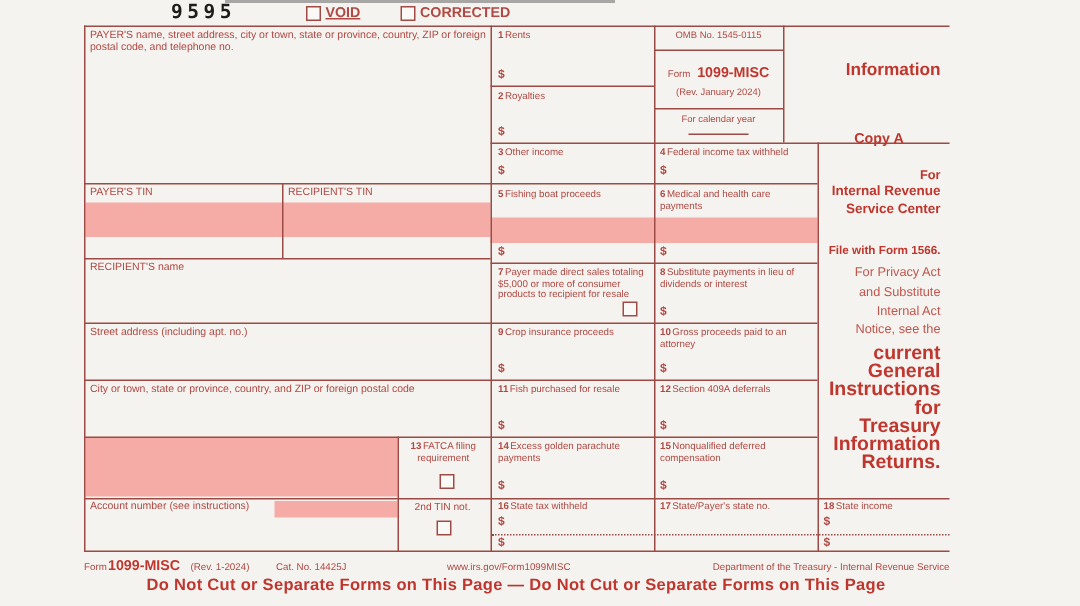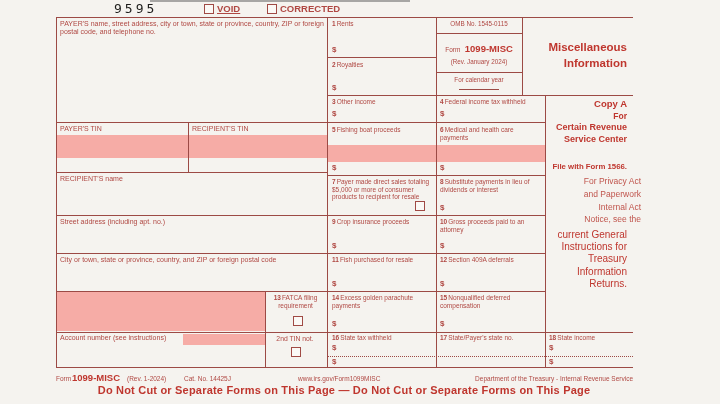--- a/index.html
+++ b/index.html
@@ -29,7 +29,7 @@
 
 <div class="abs" style="left:150px;top:0;width:260px;height:2px;background:#4a4a4a;opacity:.45;"></div>
 
-<div class="abs" style="left:114px;top:1px;font-family:'DejaVu Sans Mono',monospace;font-weight:normal;font-size:13px;letter-spacing:3px;color:#1d1d1b;">9595</div>
+<div class="abs" style="left:114px;top:1px;font-family:'DejaVu Sans Mono',monospace;font-weight:bold;font-size:13px;letter-spacing:3px;color:#1d1d1b;">9595</div>
 <span class="cb" style="left:204px;top:4px;"></span>
 <div class="abs" style="left:217px;top:3px;font-size:9.5px;font-weight:bold;color:#b04843;text-decoration:underline;">VOID</div>
 <span class="cb" style="left:267px;top:4px;"></span>

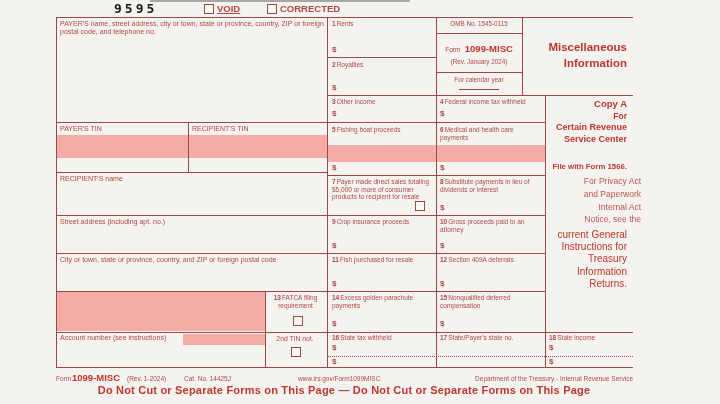--- a/index.html
+++ b/index.html
@@ -90,7 +90,6 @@
   <i class="hl" style="left:403px;top:72px;width:40px;"></i>
 
   <div class="abs rt strong" style="left:466px;top:22px;width:105px;font-size:11.5px;line-height:16px;">
-    <div>Miscellaneous</div>
     <div>Information</div>
   </div>
 

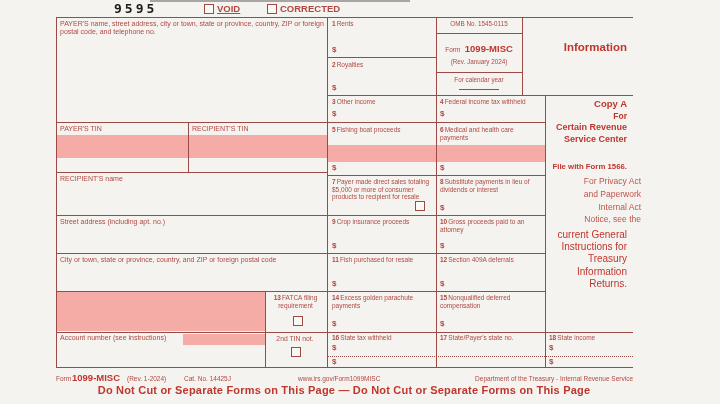--- a/index.html
+++ b/index.html
@@ -93,7 +93,7 @@
     <div>Information</div>
   </div>
 
-  <div class="copyline" style="top:81px;font-size:9.5px;font-weight:bold;">Copy A</div>
+  <div class="copyline" style="top:70px;font-size:9.5px;font-weight:bold;text-align:center;">Copy A</div>
   <div class="copyline" style="top:94px;font-size:8.5px;font-weight:bold;">For</div>
   <div class="copyline" style="top:105px;font-size:9px;font-weight:bold;">Certain Revenue</div>
   <div class="copyline" style="top:117px;font-size:9px;font-weight:bold;">Service Center</div>

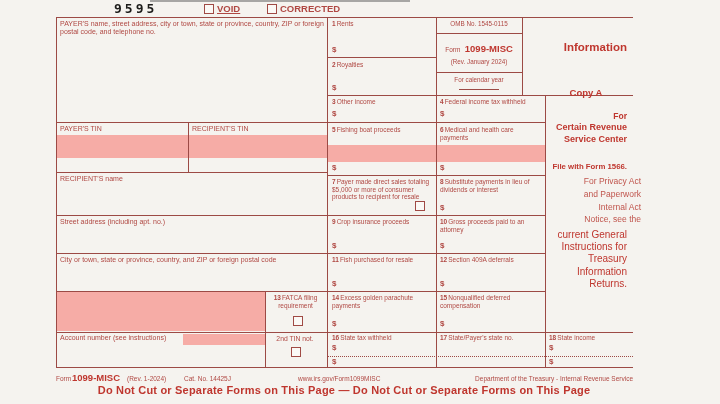--- a/index.html
+++ b/index.html
@@ -95,7 +95,7 @@
 
   <div class="copyline" style="top:70px;font-size:9.5px;font-weight:bold;text-align:center;">Copy A</div>
   <div class="copyline" style="top:94px;font-size:8.5px;font-weight:bold;">For</div>
-  <div class="copyline" style="top:105px;font-size:9px;font-weight:bold;">Certain Revenue</div>
+  <div class="copyline" style="top:105px;font-size:9px;font-weight:bold;">Internal Revenue</div>
   <div class="copyline" style="top:117px;font-size:9px;font-weight:bold;">Service Center</div>
   <div class="copyline" style="top:145px;font-size:7.8px;font-weight:bold;">File with Form 1566.</div>
   <div class="abs" style="left:503px;top:158px;width:82px;">

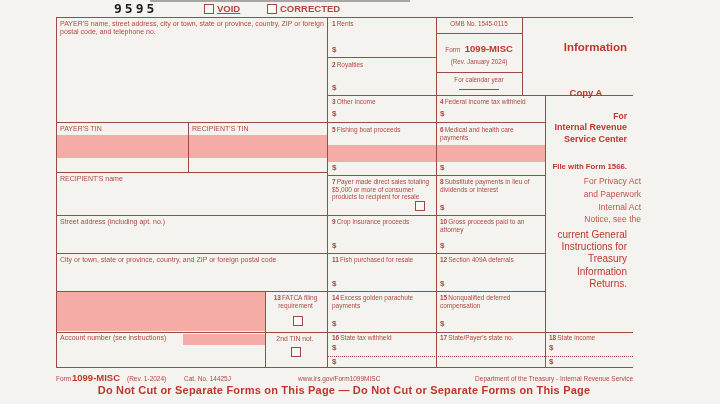--- a/index.html
+++ b/index.html
@@ -98,7 +98,7 @@
   <div class="copyline" style="top:105px;font-size:9px;font-weight:bold;">Internal Revenue</div>
   <div class="copyline" style="top:117px;font-size:9px;font-weight:bold;">Service Center</div>
   <div class="copyline" style="top:145px;font-size:7.8px;font-weight:bold;">File with Form 1566.</div>
-  <div class="abs" style="left:503px;top:158px;width:82px;">
+  <div class="abs" style="left:489px;top:158px;width:82px;">
     <div class="privline">For Privacy Act</div>
     <div class="privline">and Paperwork</div>
     <div class="privline">Internal Act</div>

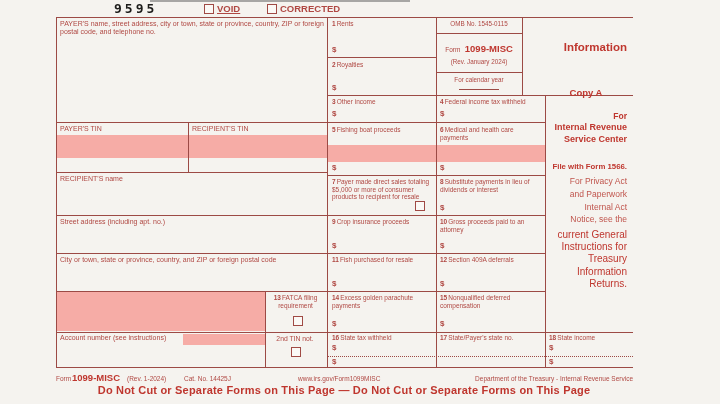--- a/index.html
+++ b/index.html
@@ -100,7 +100,7 @@
   <div class="copyline" style="top:145px;font-size:7.8px;font-weight:bold;">File with Form 1566.</div>
   <div class="abs" style="left:489px;top:158px;width:82px;">
     <div class="privline">For Privacy Act</div>
-    <div class="privline">and Paperwork</div>
+    <div class="privline">and Substitute</div>
     <div class="privline">Internal Act</div>
     <div class="privline">Notice, see the</div>
   </div>

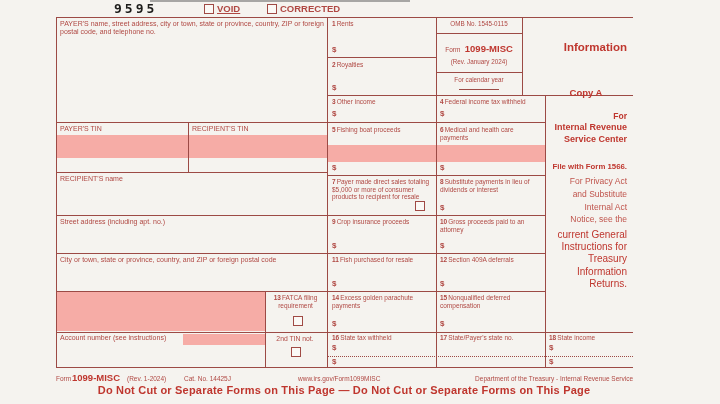--- a/index.html
+++ b/index.html
@@ -22,7 +22,7 @@
   #form{position:absolute;left:56px;top:17px;width:577px;height:351px;}
   .copyline{position:absolute;left:489px;width:82px;text-align:right;color:#bf362e;}
   .privline{color:#c0554d;font-size:8.5px;line-height:12.8px;text-align:right;}
-  .instline{color:#bf362e;font-weight:normal;font-size:10px;line-height:12.2px;text-align:right;}
+  .instline{color:#bf362e;font-weight:bold;font-size:13px;line-height:12.2px;text-align:right;}
 </style>
 </head>
 <body>

